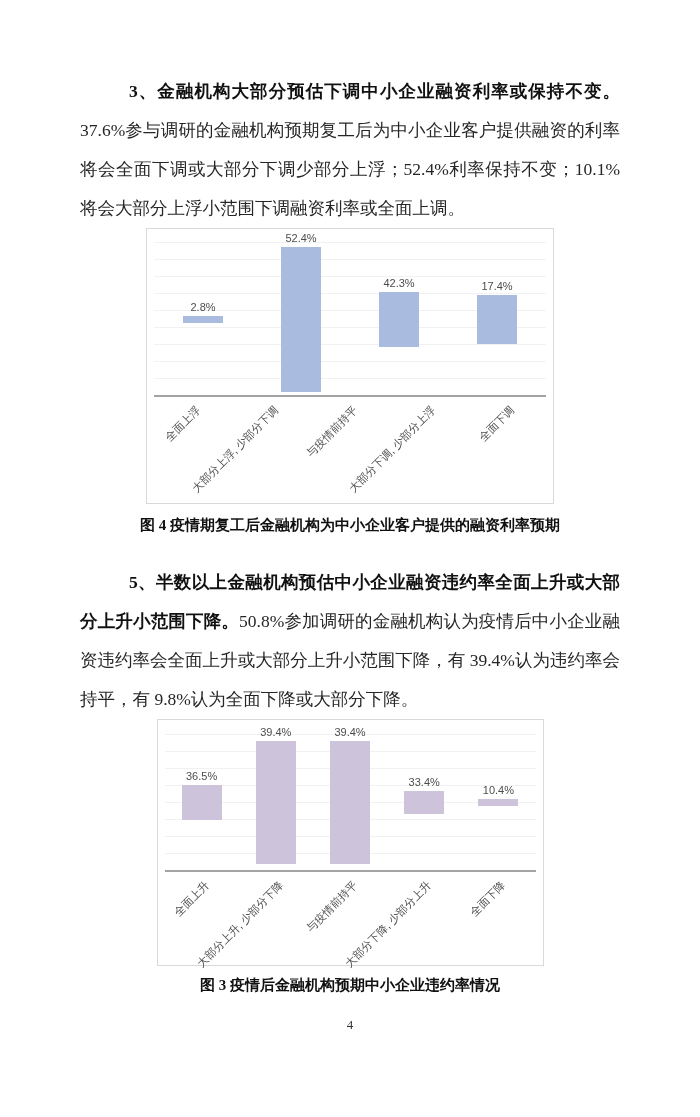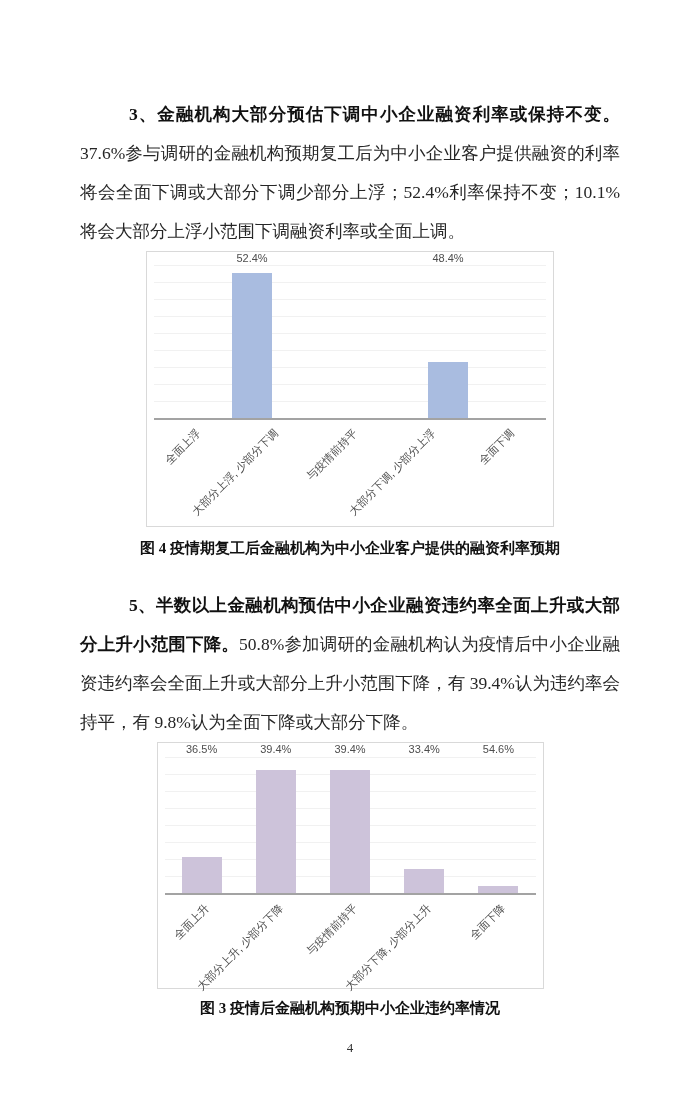--- a/index.html
+++ b/index.html
@@ -11,7 +11,7 @@
     font-family:"Liberation Serif", serif;
     color:#1f1f1f;
     box-sizing:border-box;
-    padding-top:95px;
+    padding-top:72px;
     overflow:hidden;
   }
   .para {

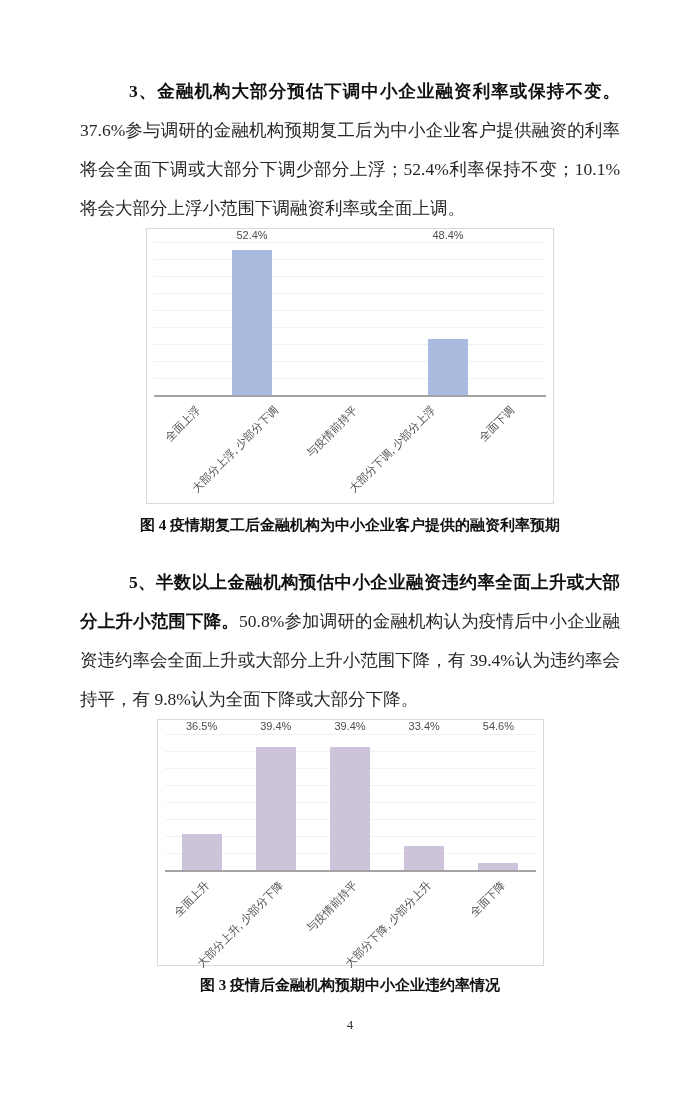--- a/index.html
+++ b/index.html
@@ -47,7 +47,7 @@
   .bar-col {
     flex:1; height:100%;
     display:flex; flex-direction:column;
-    align-items:center; justify-content:space-between;
+    align-items:center; justify-content:center;
   }
   .bar-value {
     font-family:"Liberation Sans", sans-serif;

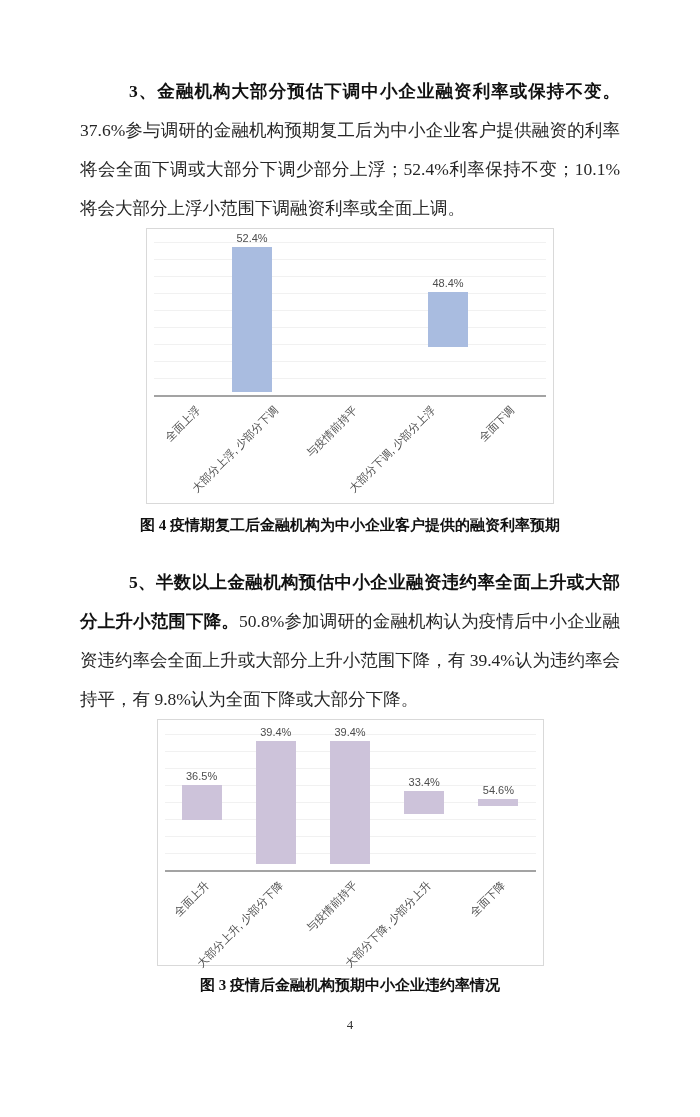--- a/index.html
+++ b/index.html
@@ -97,7 +97,7 @@
             <div class="bar" style="height: 145px; background: rgb(169, 188, 224);"></div>
           </div>
           <div class="bar-col">
-            <div class="bar-value">48.4%</div>
+            <div class="bar-value">42.3%</div>
             <div class="bar" style="height: 55.9px; background: rgb(169, 188, 224);"></div>
           </div>
         </div>

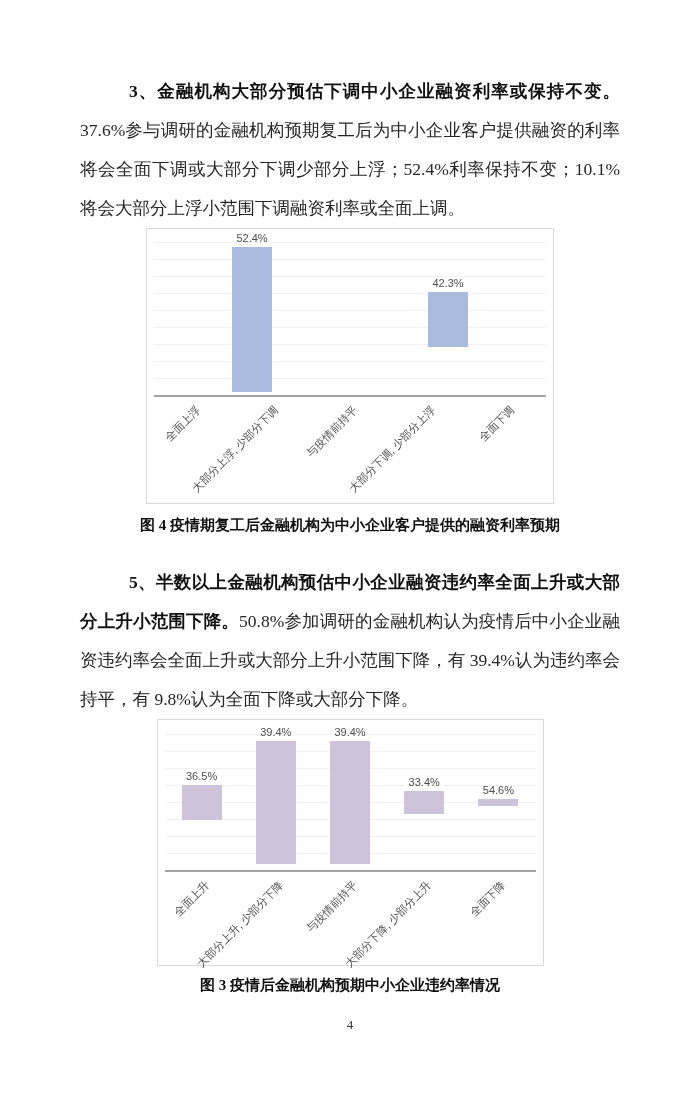--- a/index.html
+++ b/index.html
@@ -100,6 +100,10 @@
             <div class="bar-value">42.3%</div>
             <div class="bar" style="height: 55.9px; background: rgb(169, 188, 224);"></div>
           </div>
+          <div class="bar-col">
+            <div class="bar-value">17.4%</div>
+            <div class="bar" style="height: 48.1px; background: rgb(169, 188, 224);"></div>
+          </div>
         </div>
       <div class="xlabels">
           <div class="xcol">

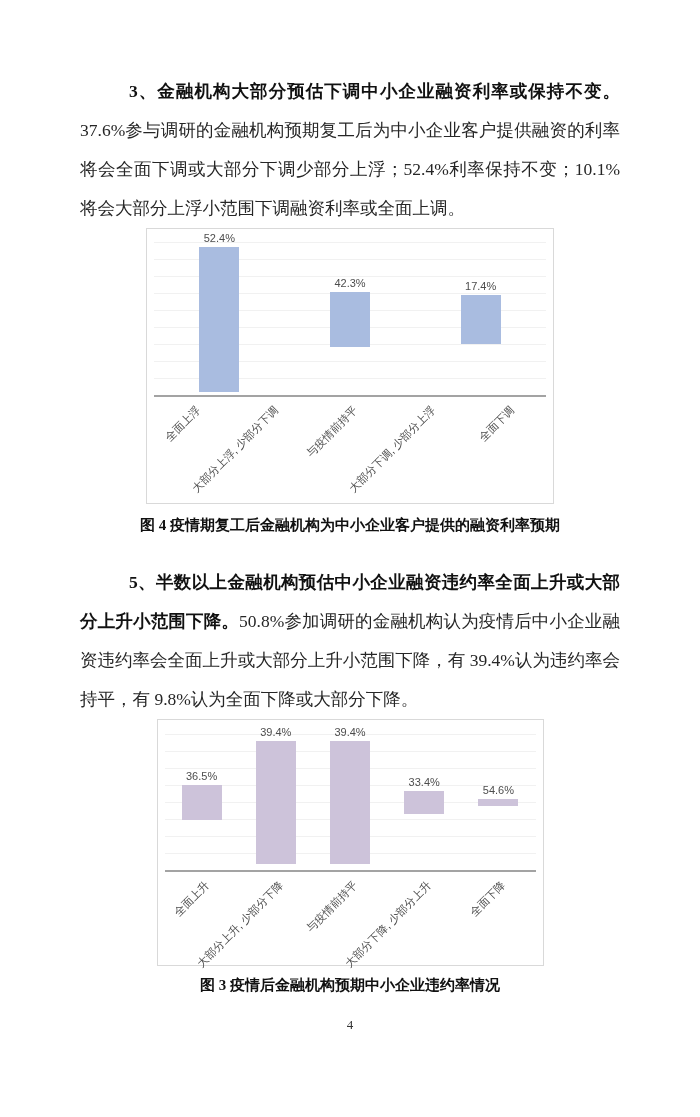--- a/index.html
+++ b/index.html
@@ -93,6 +93,10 @@
     <div class="chart-frame chart-1">
       <div class="plot">
           <div class="bar-col">
+            <div class="bar-value">2.8%</div>
+            <div class="bar" style="height: 7.7px; background: rgb(169, 188, 224);"></div>
+          </div>
+          <div class="bar-col">
             <div class="bar-value">52.4%</div>
             <div class="bar" style="height: 145px; background: rgb(169, 188, 224);"></div>
           </div>

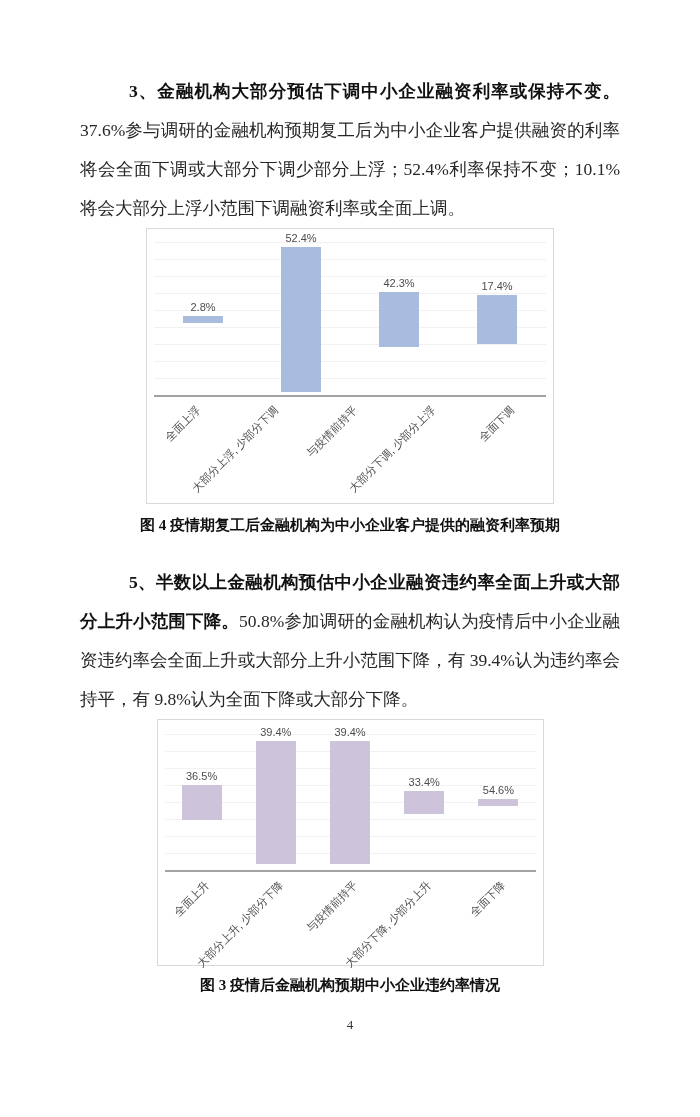--- a/index.html
+++ b/index.html
@@ -152,7 +152,7 @@
             <div class="bar" style="height: 23.8px; background: rgb(205, 195, 218);"></div>
           </div>
           <div class="bar-col">
-            <div class="bar-value">54.6%</div>
+            <div class="bar-value">10.4%</div>
             <div class="bar" style="height: 6.9px; background: rgb(205, 195, 218);"></div>
           </div>
         </div>

